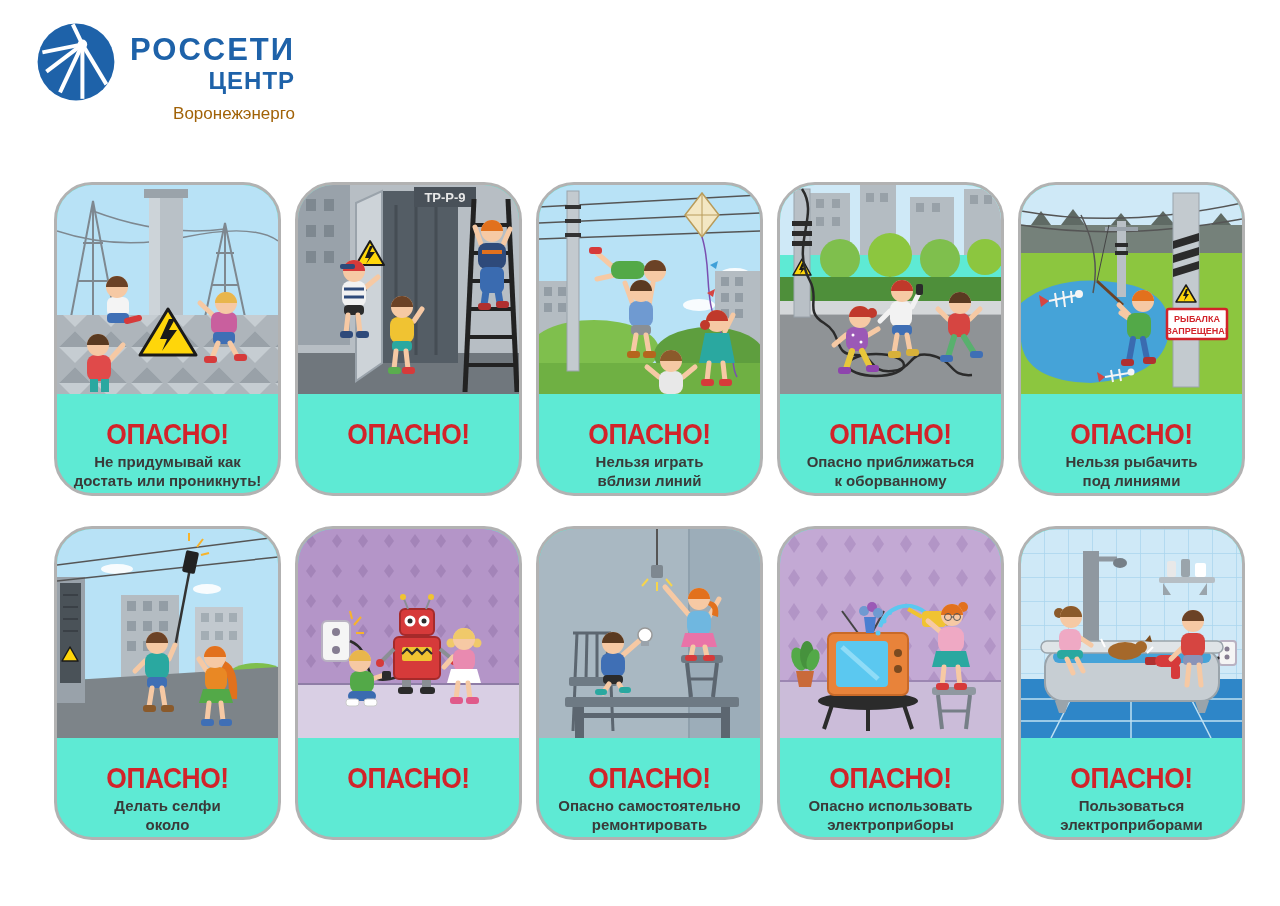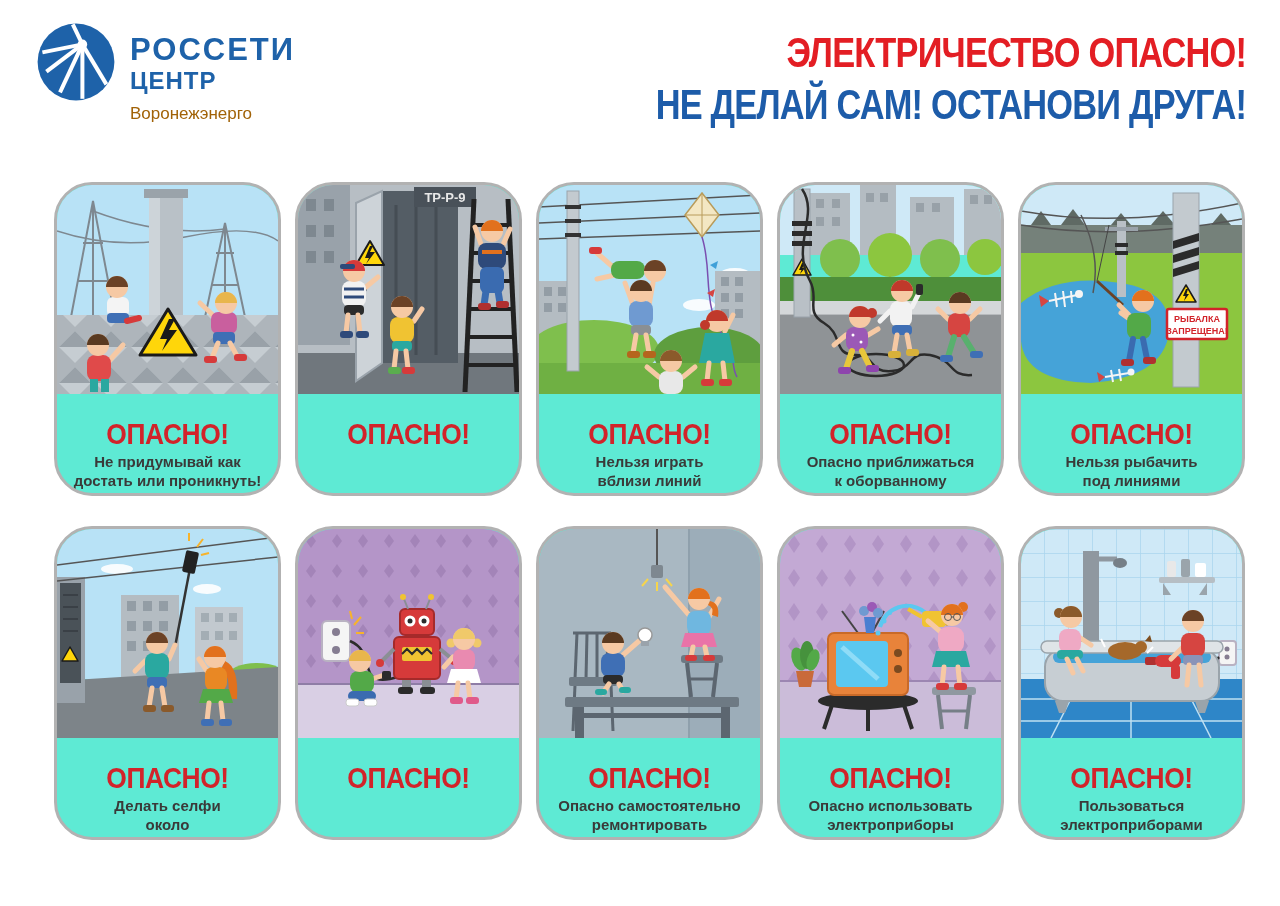--- a/index.html
+++ b/index.html
@@ -6,7 +6,7 @@
   body{width:1280px;height:906px;position:relative;font-family:"Liberation Sans",sans-serif;overflow:hidden;}
   .poster{position:absolute;inset:0;background:#fff;}
   
-  .logo-block{position:absolute;left:36px;top:22px;display:flex;}
+  .logo-block{position:absolute;left:36px;top:22px;display:flex;text-align:right;}
   .logo-mark{width:80px;height:80px;}
   .logo-text{margin-left:14px;padding-top:12px;}
   .logo-brand{font-size:31px;font-weight:bold;color:#1e62a9;letter-spacing:2px;line-height:1.05;}

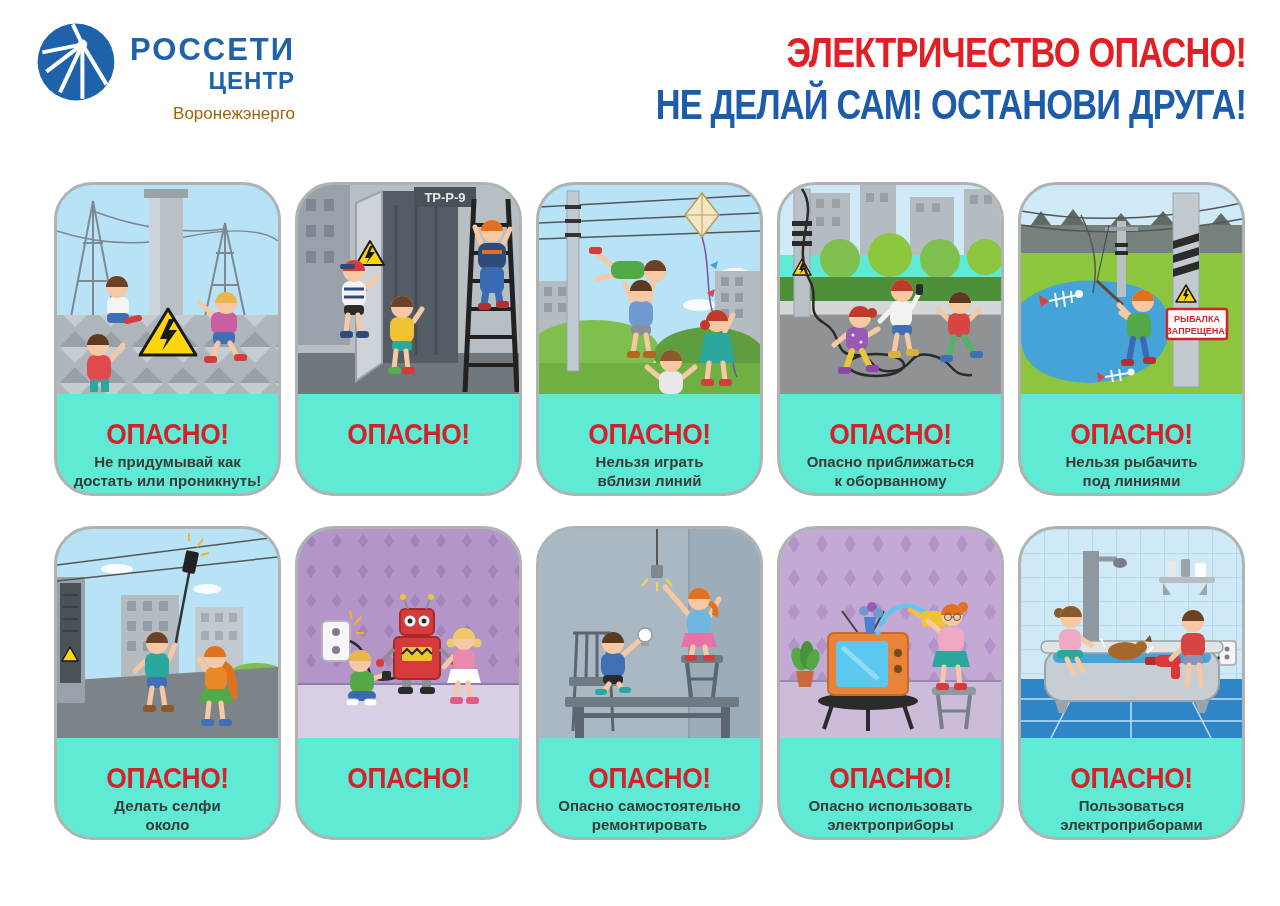--- a/index.html
+++ b/index.html
@@ -51,10 +51,6 @@
     </div>
   </div>
 
-  <div class="title-block">
-    <span class="title-line title-red">ЭЛЕКТРИЧЕСТВО ОПАСНО!</span>
-    <span class="title-line title-blue">НЕ ДЕЛАЙ САМ! ОСТАНОВИ ДРУГА!</span>
-  </div>
 
   <div class="grid">
 

